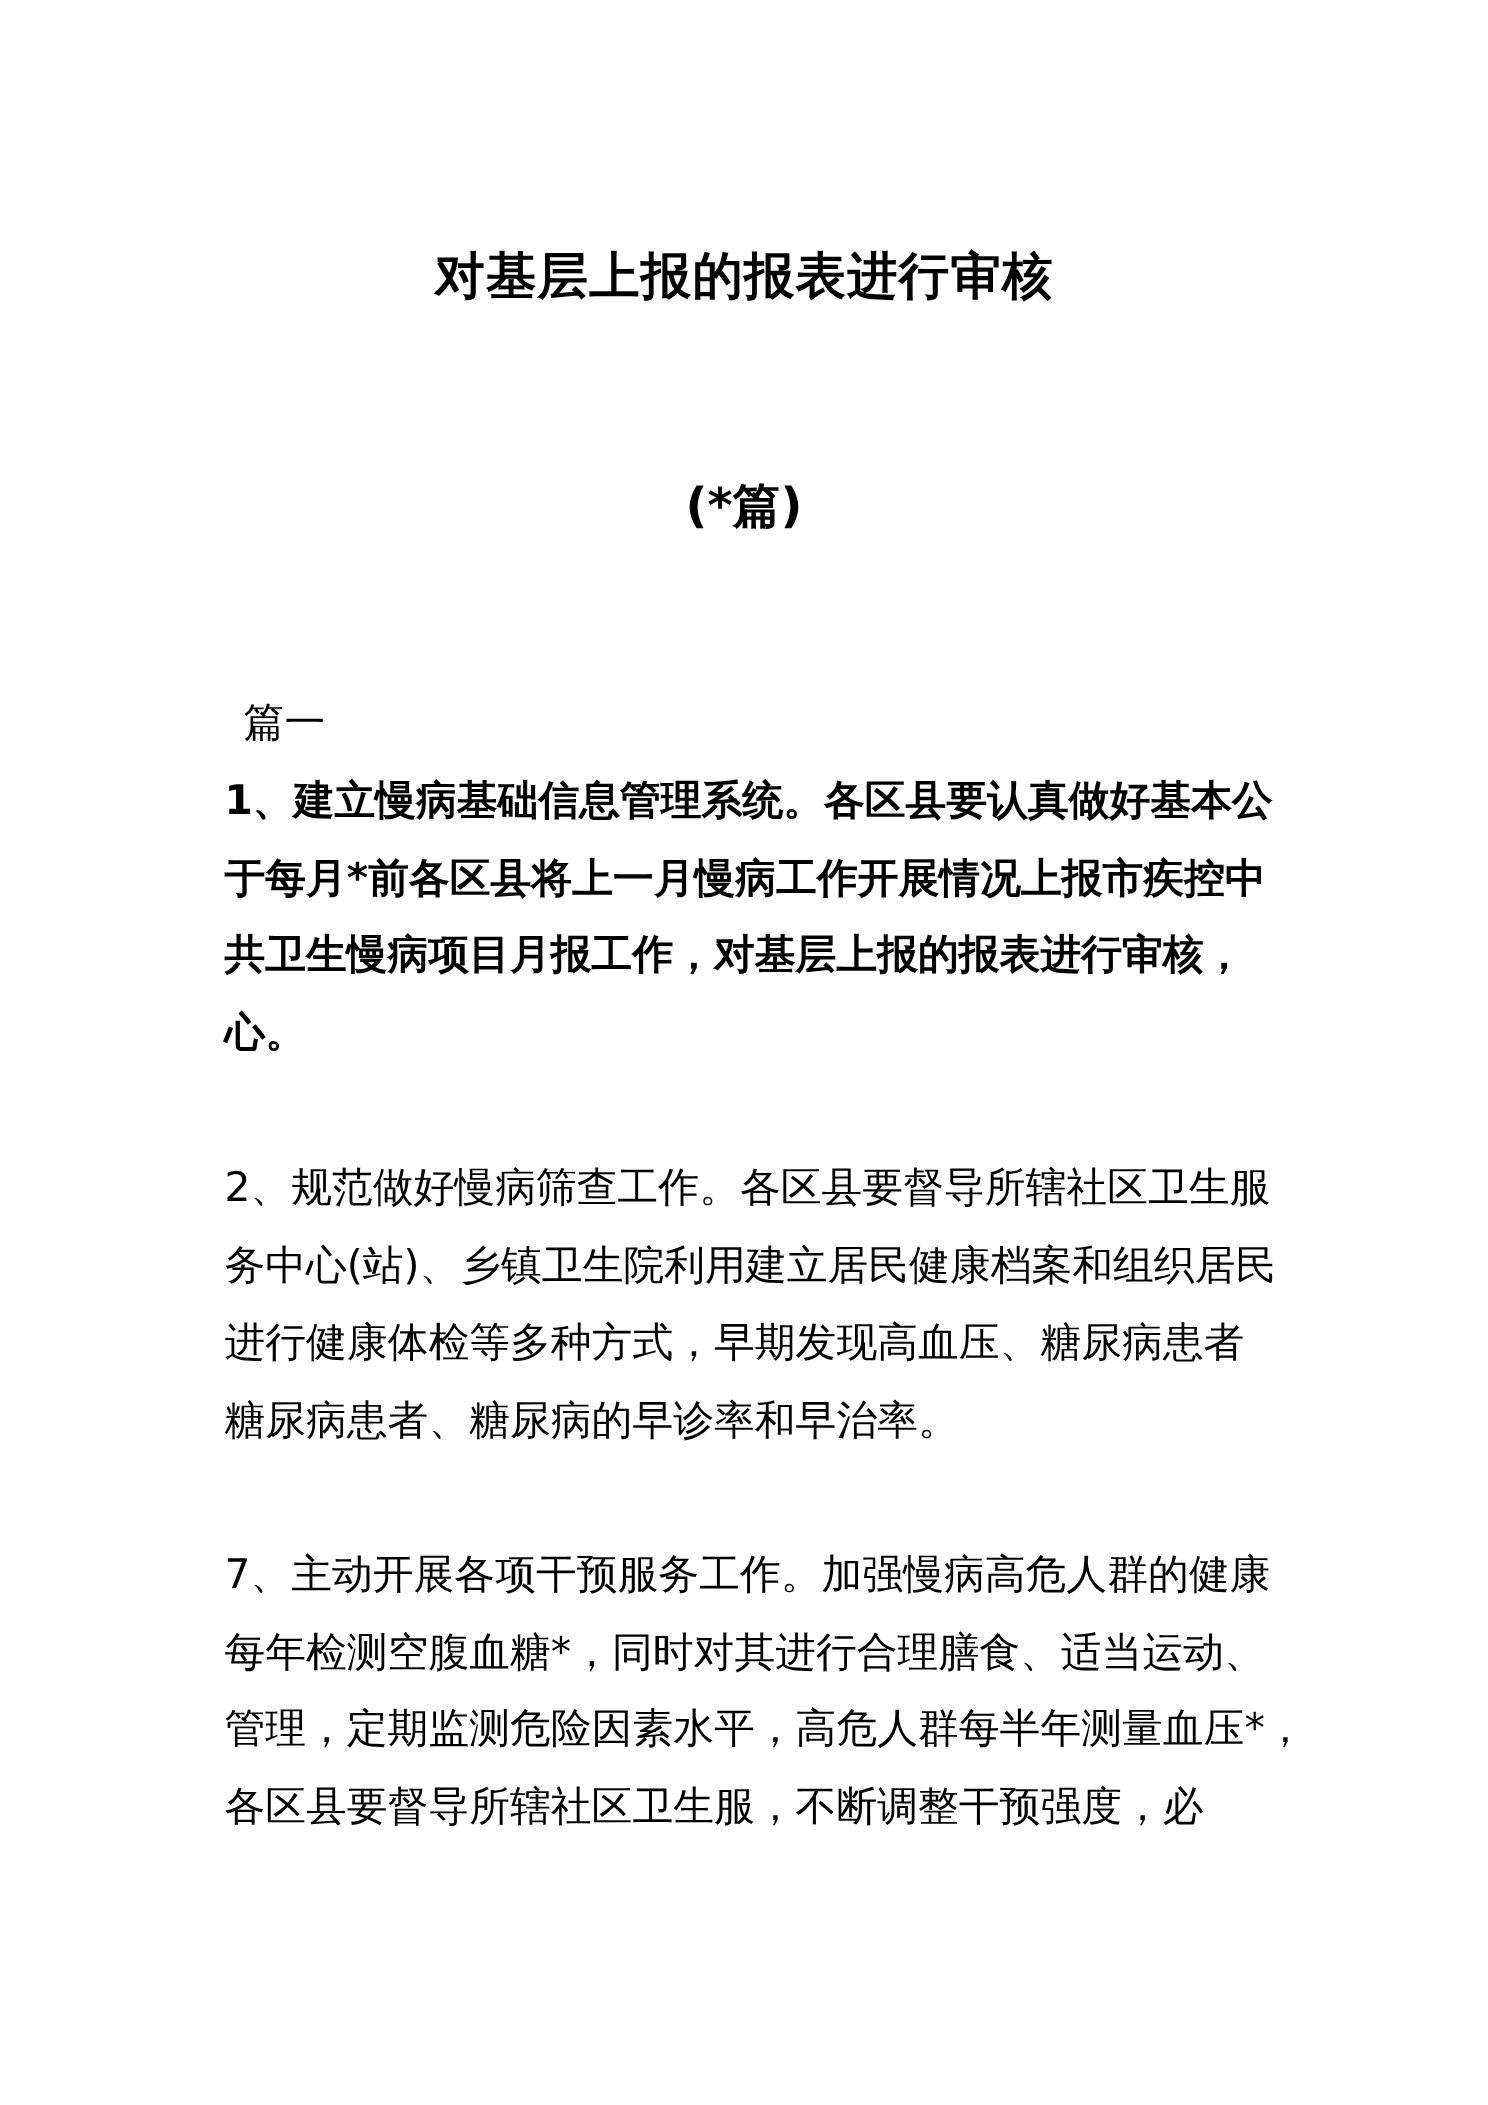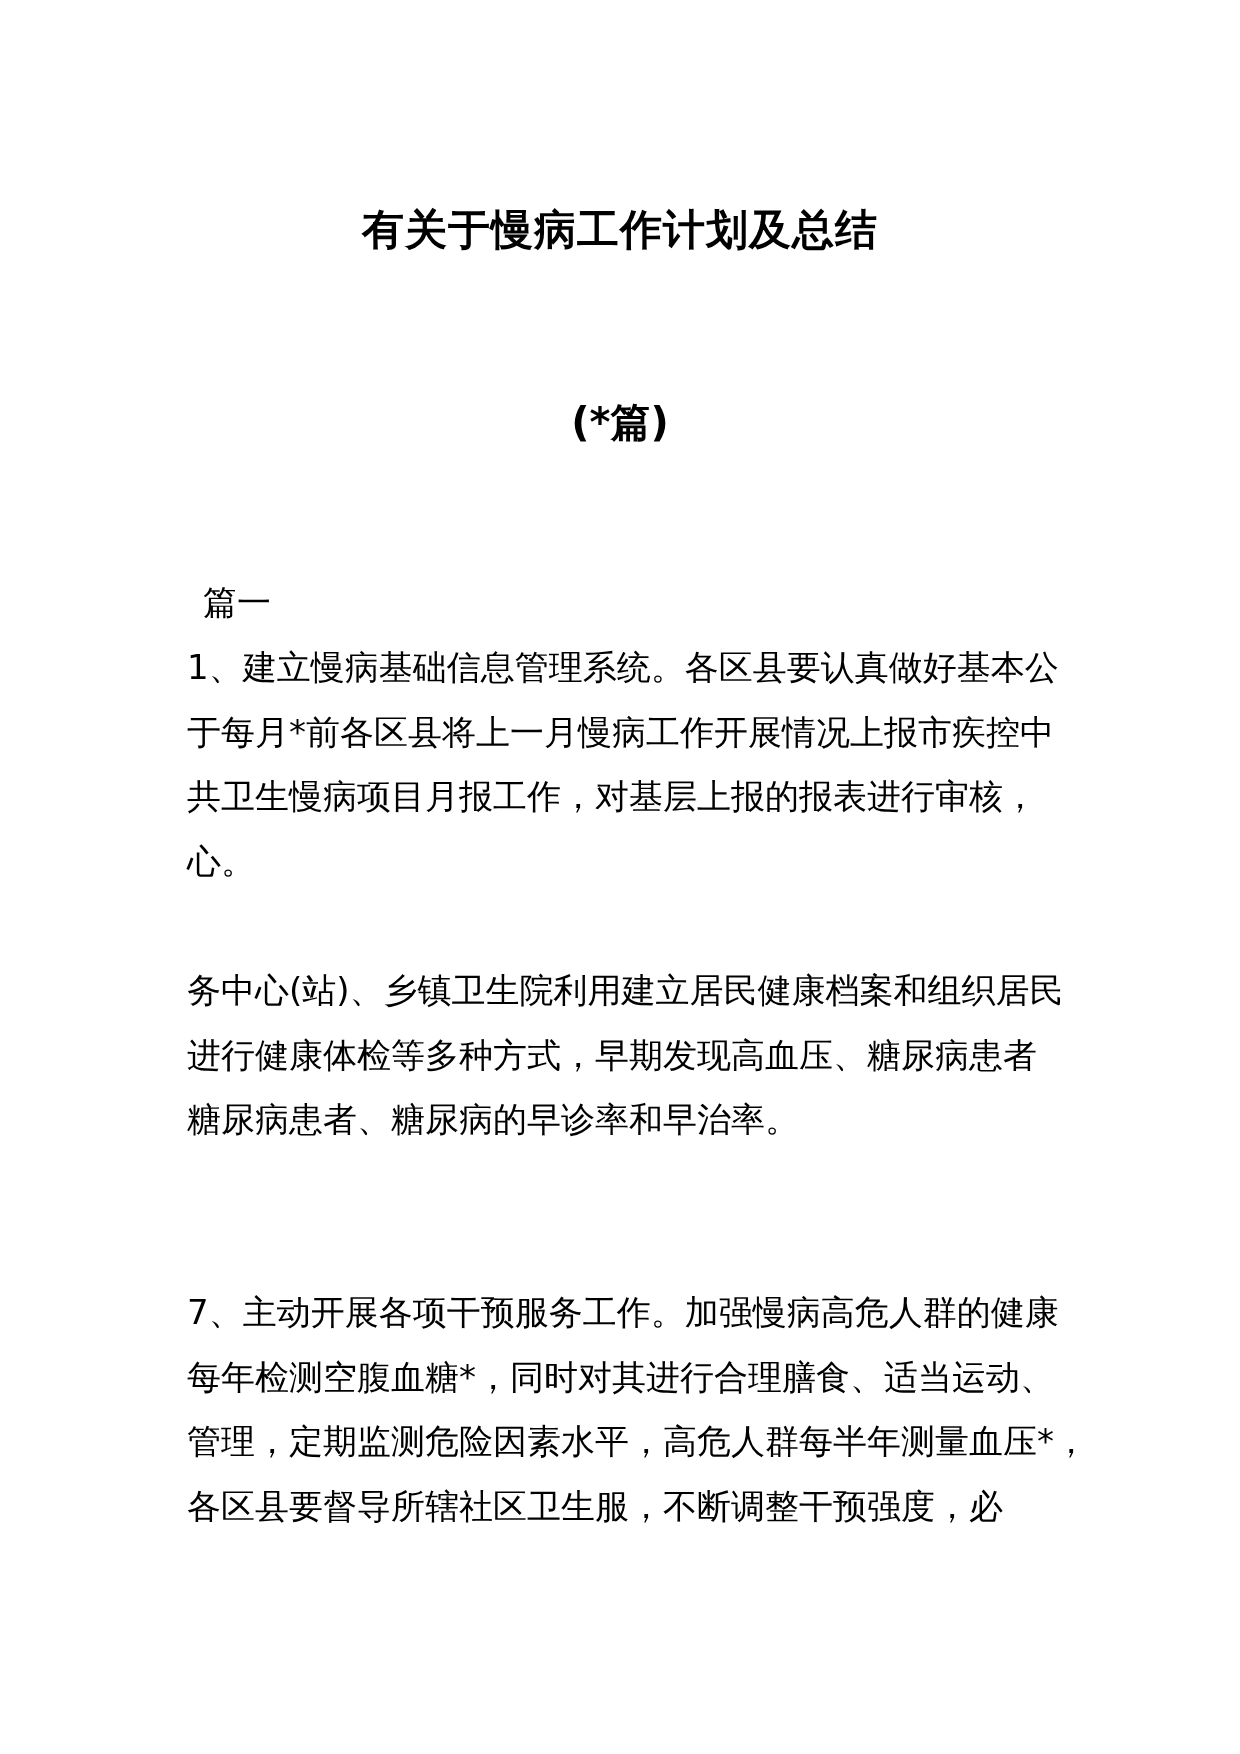--- a/index.html
+++ b/index.html
@@ -72,7 +72,7 @@
 
 <div class="page">
 
-  <div class="title">有关于慢病工作计划及总结</div>
+  <div class="title">对基层上报的报表进行审核</div>
 
   <div class="subtitle">(*篇)</div>
 

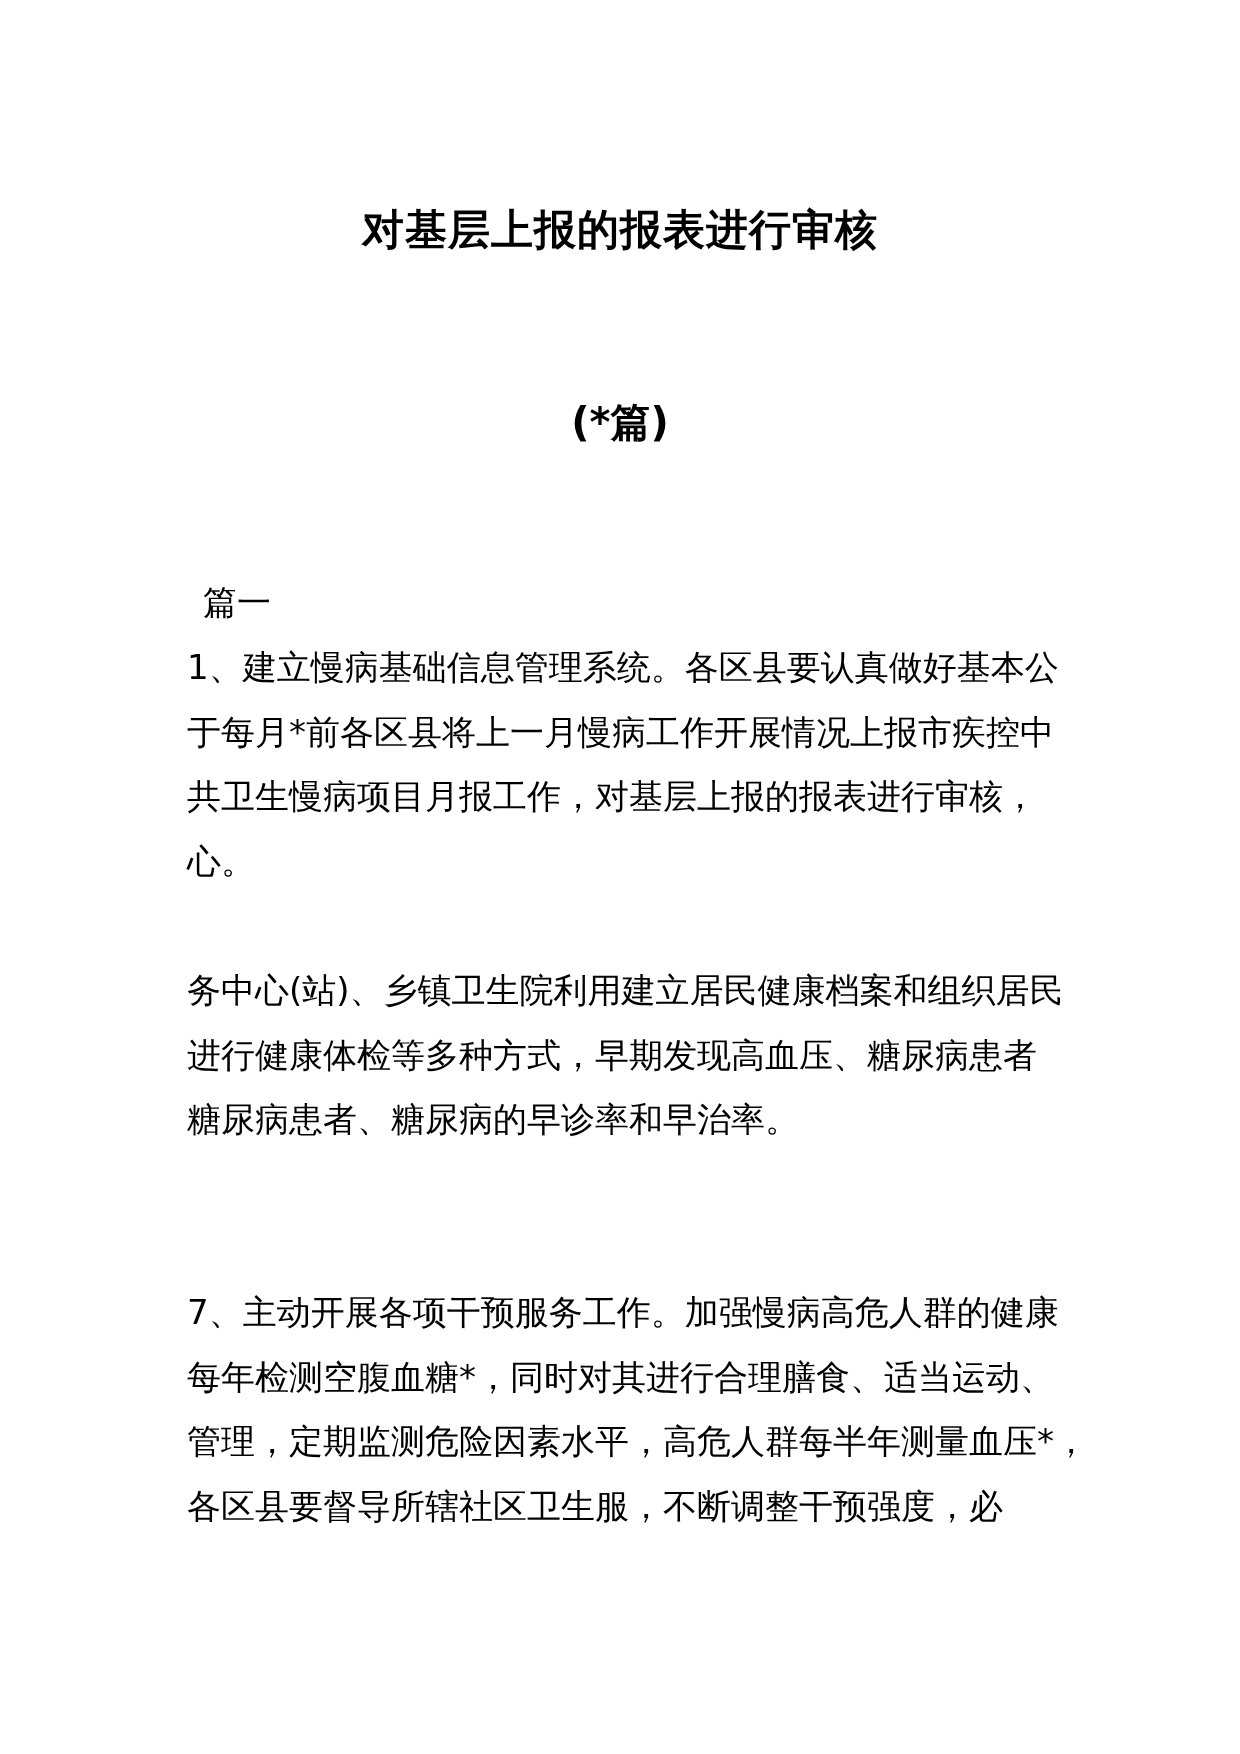--- a/index.html
+++ b/index.html
@@ -63,7 +63,7 @@
       display: block;
       height: 64.5px;
     }
-    #p1 { top: 635px; }
+    #p1 { top: 635px; font-weight: bold; }
     #p2 { top: 958px; }
     #p3 { top: 1280px; }
   </style>

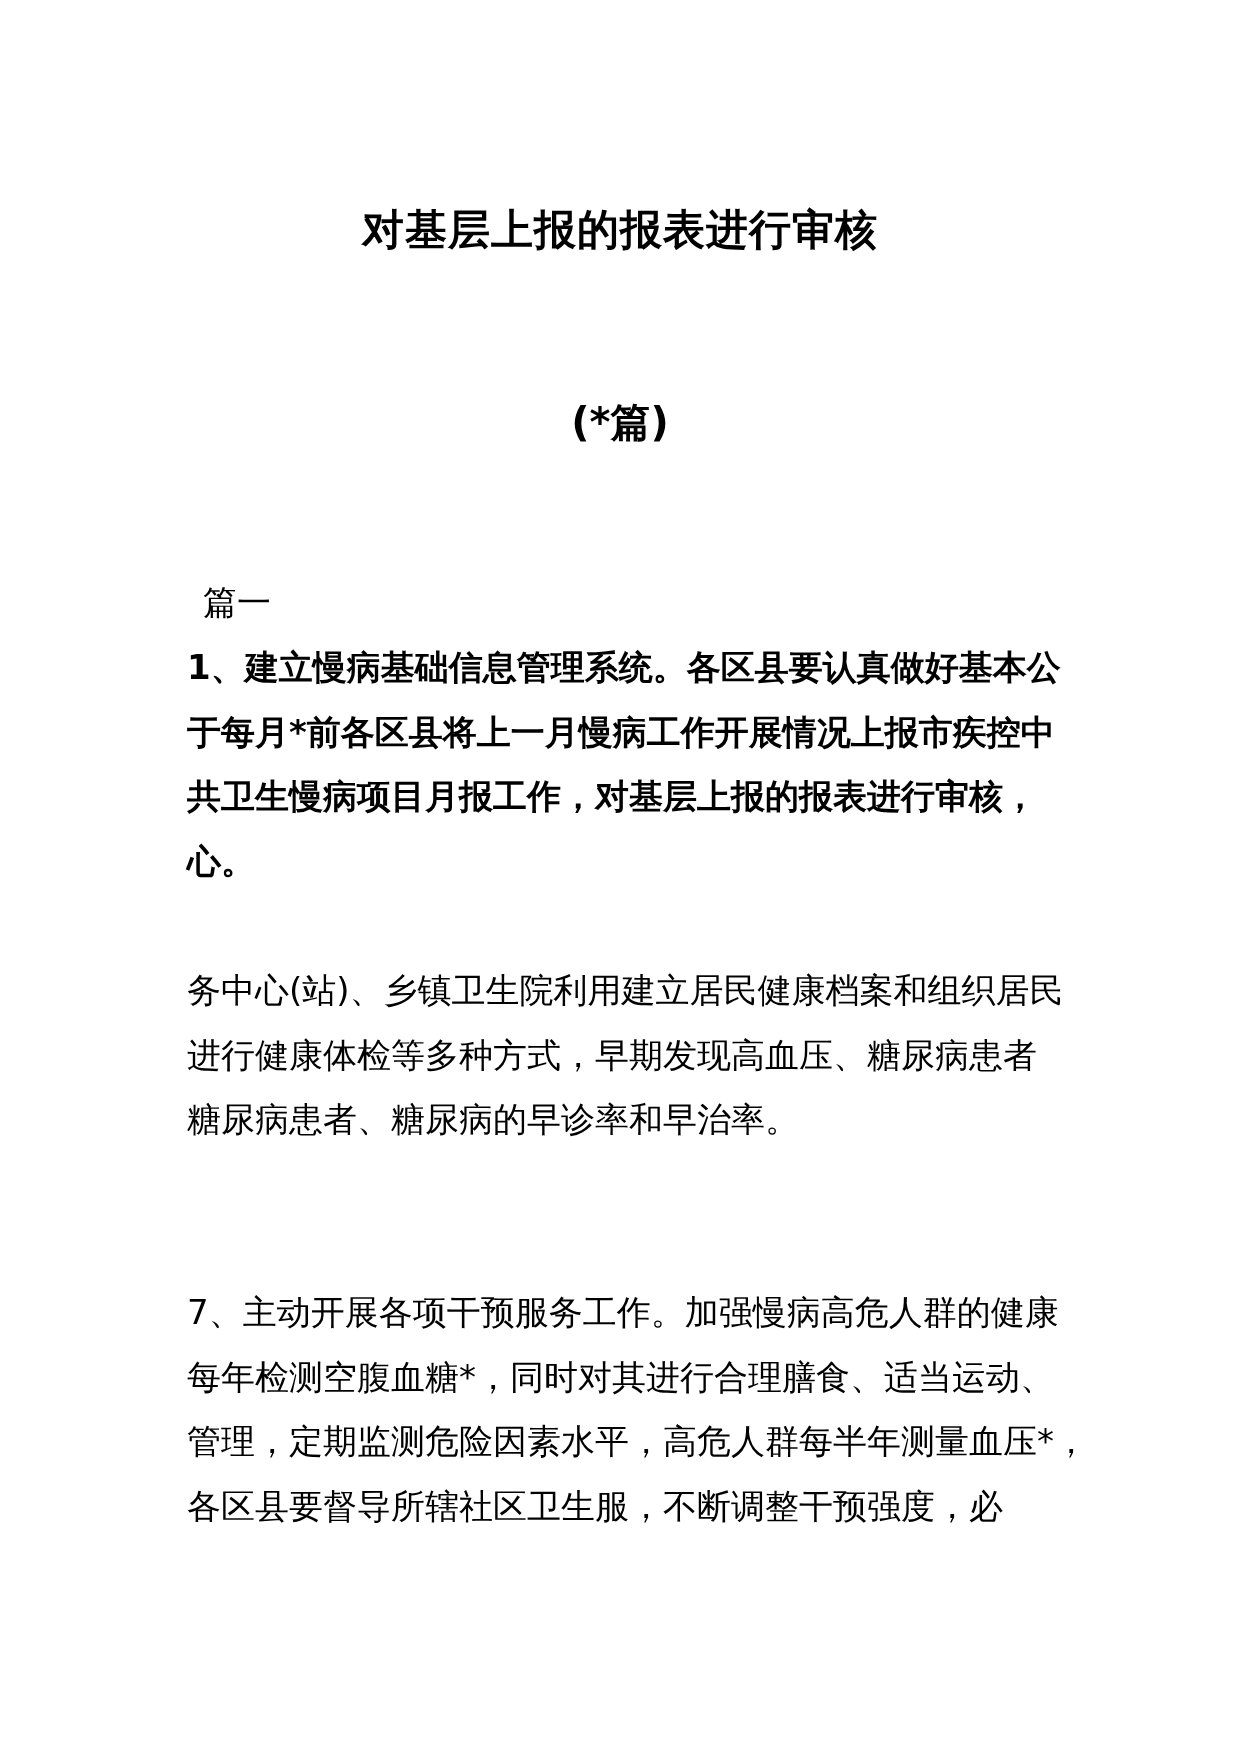--- a/index.html
+++ b/index.html
@@ -86,6 +86,7 @@
   </div>
 
   <div class="para" id="p2">
+    <span class="line">2、规范做好慢病筛查工作。各区县要督导所辖社区卫生服</span>
     <span class="line">务中心(站)、乡镇卫生院利用建立居民健康档案和组织居民</span>
     <span class="line">进行健康体检等多种方式，早期发现高血压、糖尿病患者</span>
     <span class="line">糖尿病患者、糖尿病的早诊率和早治率。</span>

